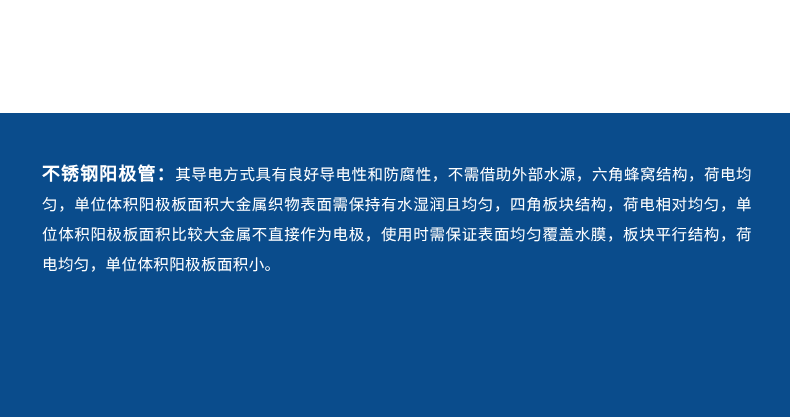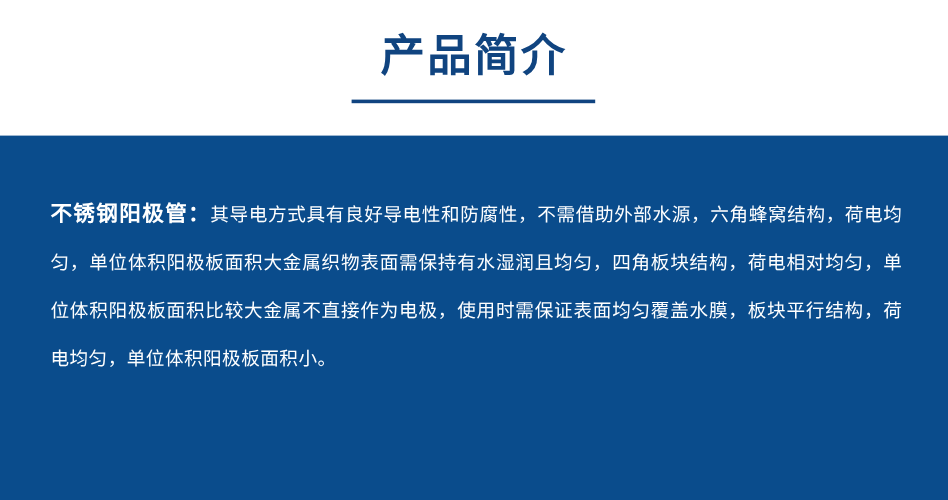--- a/index.html
+++ b/index.html
@@ -110,10 +110,6 @@
 
 <div class="page">
 
-  <div class="header">
-    <div class="title">产品简介</div>
-    <div class="title-underline"></div>
-  </div>
 
   <div class="blue-band">
     <div class="content">

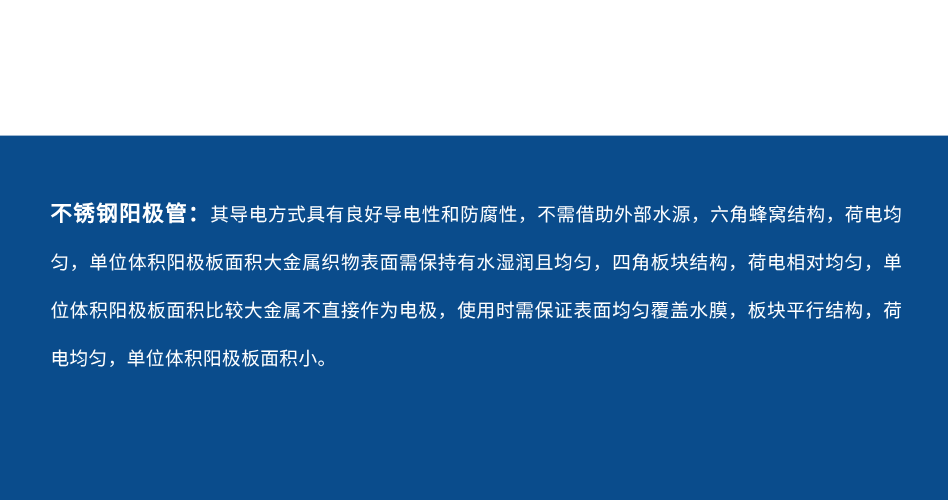--- a/index.html
+++ b/index.html
@@ -78,7 +78,7 @@
   .block {
     color: #ffffff;
     font-size: 15.5px;
-    line-height: 40px;
+    line-height: 30px;
     text-align: justify;
     text-justify: inter-ideograph;
     letter-spacing: 0.4px;

